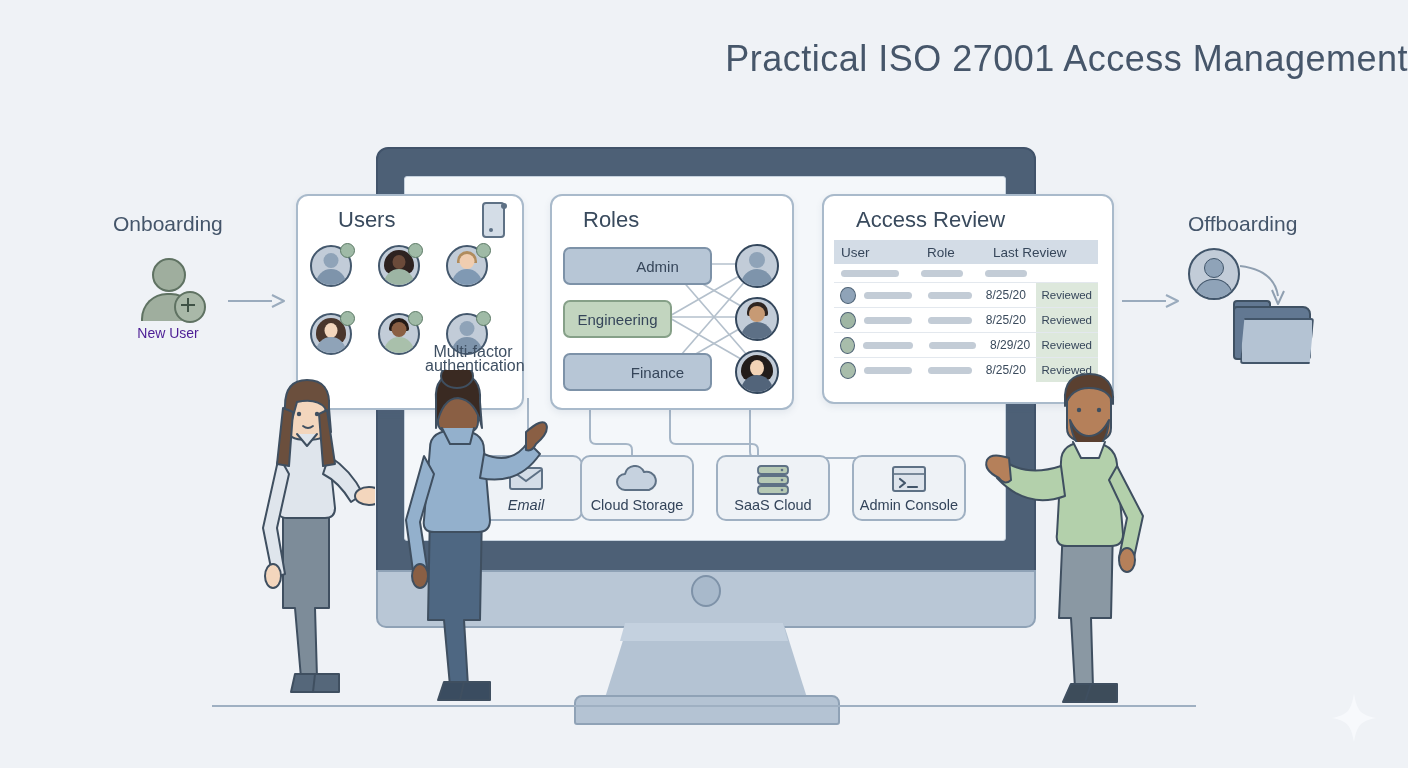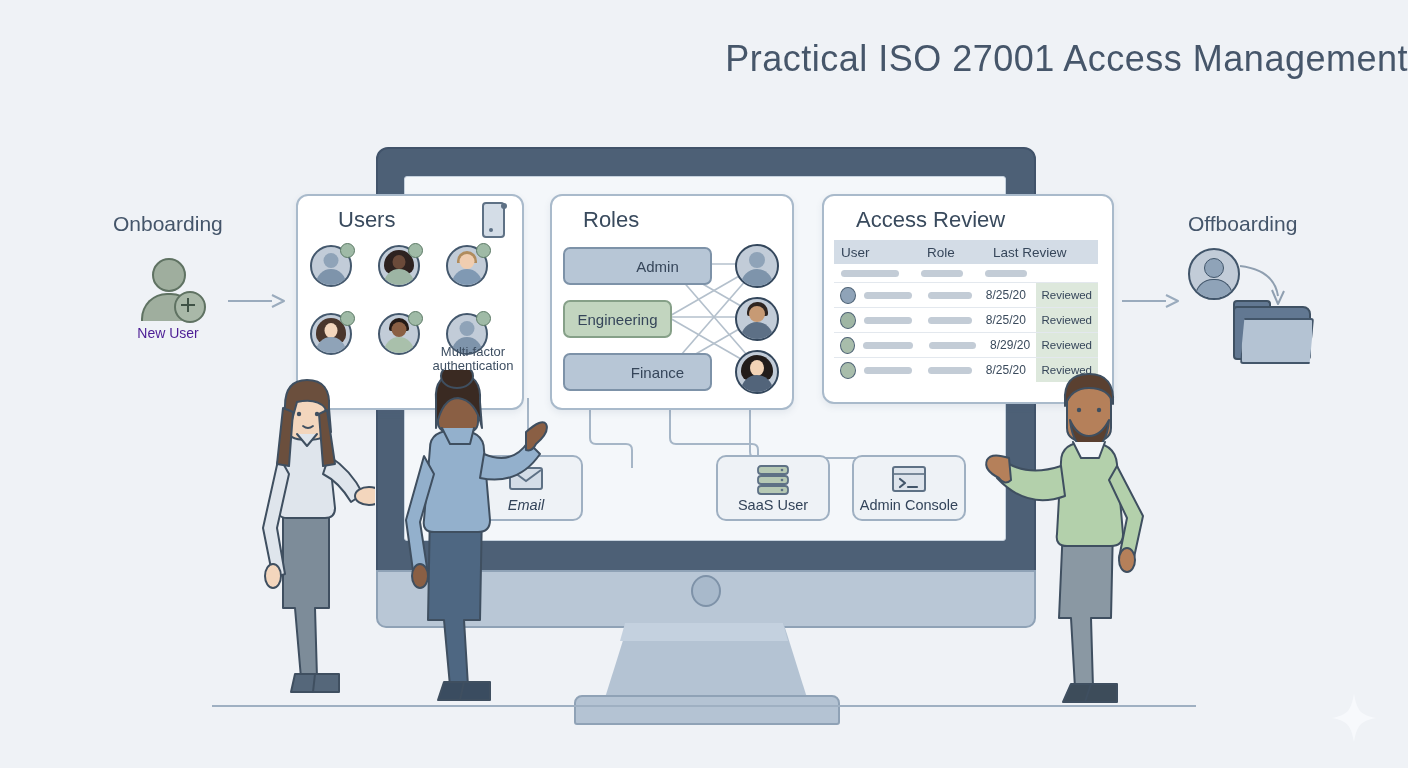--- a/index.html
+++ b/index.html
@@ -86,7 +86,7 @@
 
   .mfa-label{
     left:425px;top:345px;width:96px;text-align:center;
-    font-size:13px;line-height:14px;color:#3e4f62;
+    font-size:16px;line-height:14px;color:#3e4f62;
   }
 
   

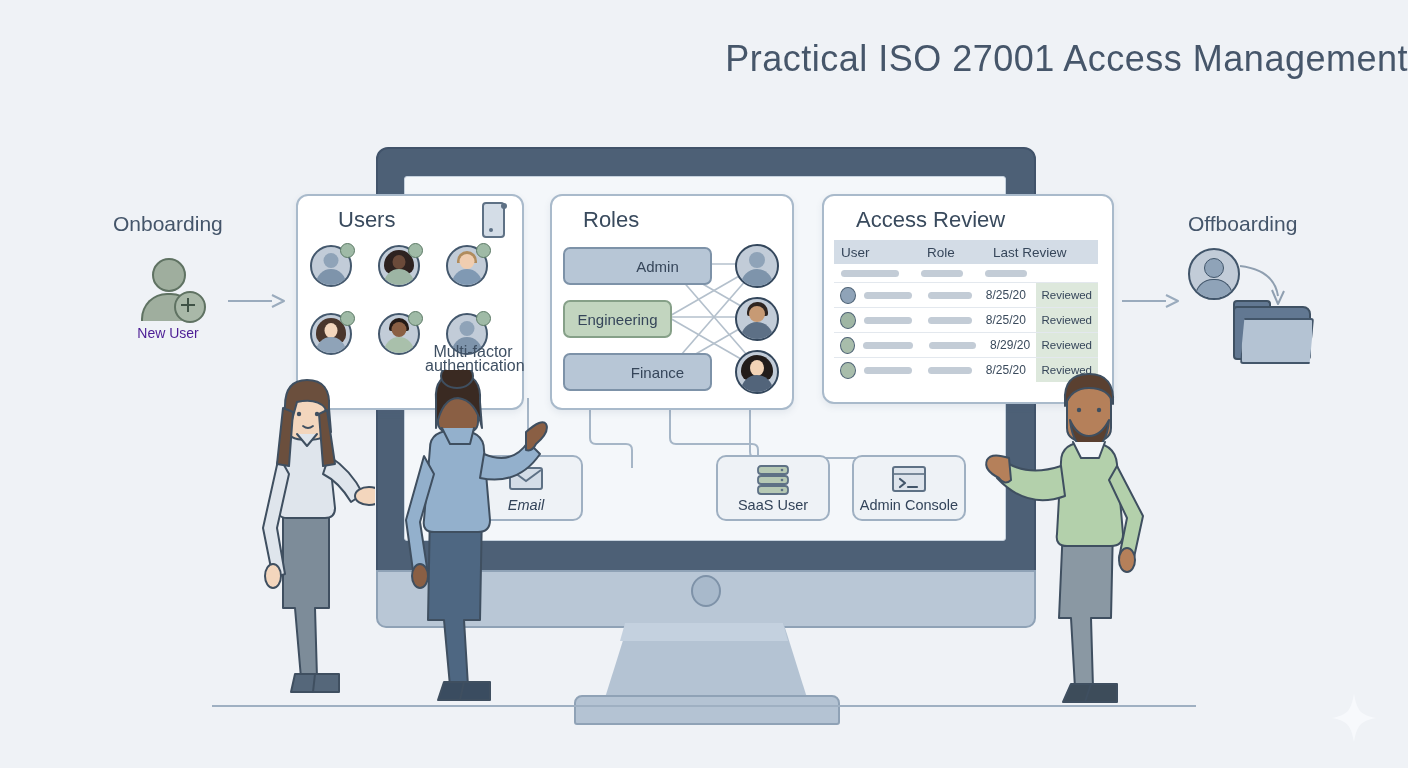--- a/index.html
+++ b/index.html
@@ -349,6 +349,12 @@
     <div class="tile-label">Email</div>
   </div>
 
+  <div class="tile" style="left:580px;">
+    <svg class="tile-icon" width="46" height="28" viewBox="0 0 46 28">
+      <path d="M11,25 A8,8 0 0,1 11,9 A10,10 0 0,1 30,7 A8,8 0 0,1 35,25 Z" fill="#c6d2df" stroke="#5e7185" stroke-width="2" stroke-linejoin="round"></path>
+    </svg>
+    <div class="tile-label">Cloud Storage</div>
+  </div>
 
   <div class="tile" style="left:716px;">
     <svg class="tile-icon" width="36" height="30" viewBox="0 0 36 30">

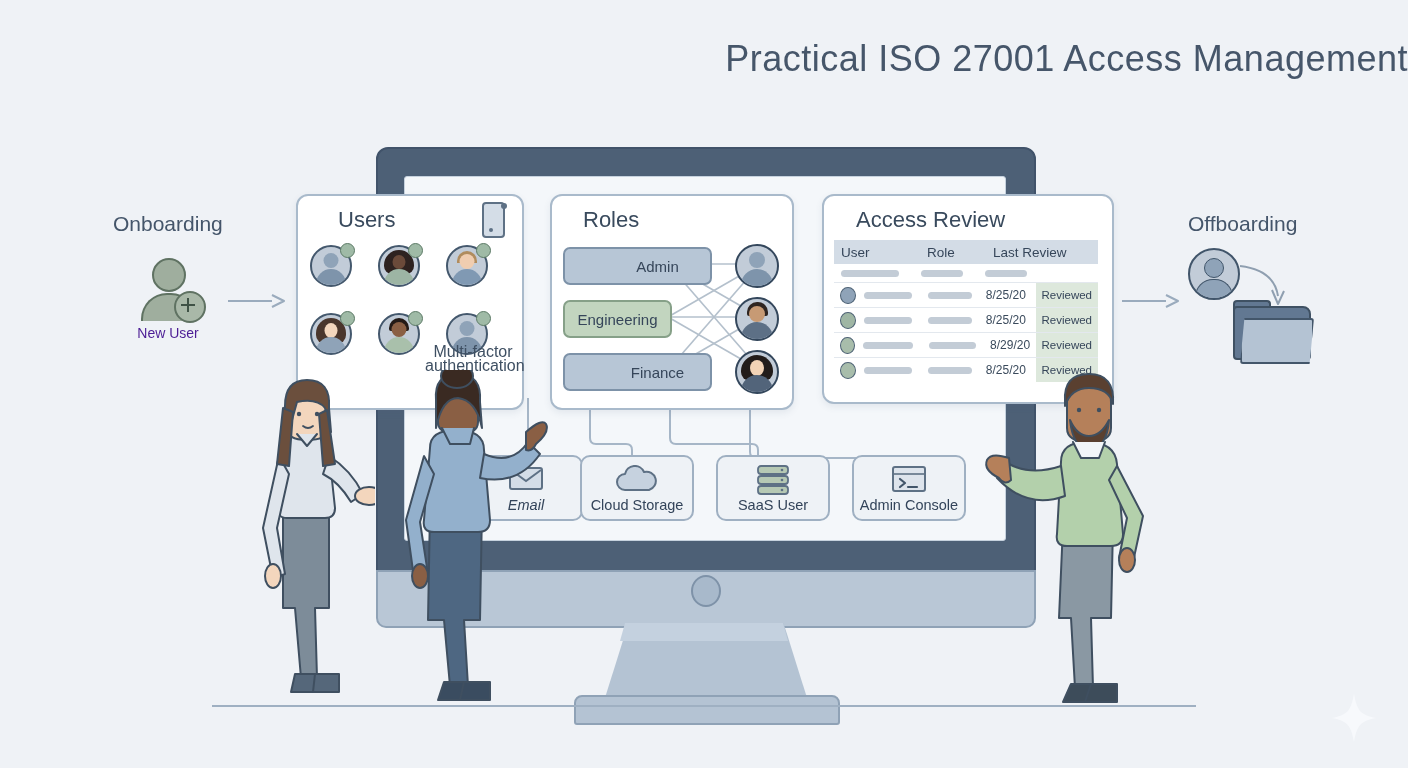--- a/index.html
+++ b/index.html
@@ -365,7 +365,7 @@
       <circle cx="27" cy="15" r="1.3" fill="#5e7185"></circle>
       <circle cx="27" cy="25" r="1.3" fill="#5e7185"></circle>
     </svg>
-    <div class="tile-label">SaaS User</div>
+    <div class="tile-label">SaaS Cloud</div>
   </div>
 
   <div class="tile" style="left:852px;">

